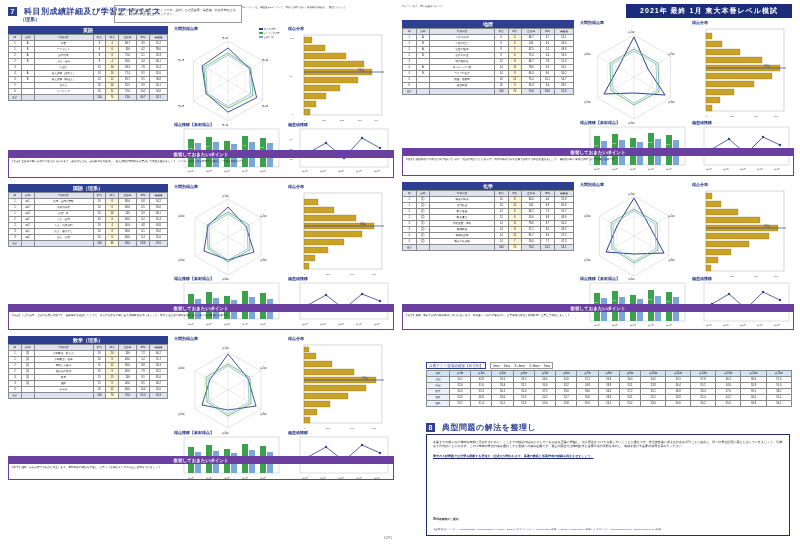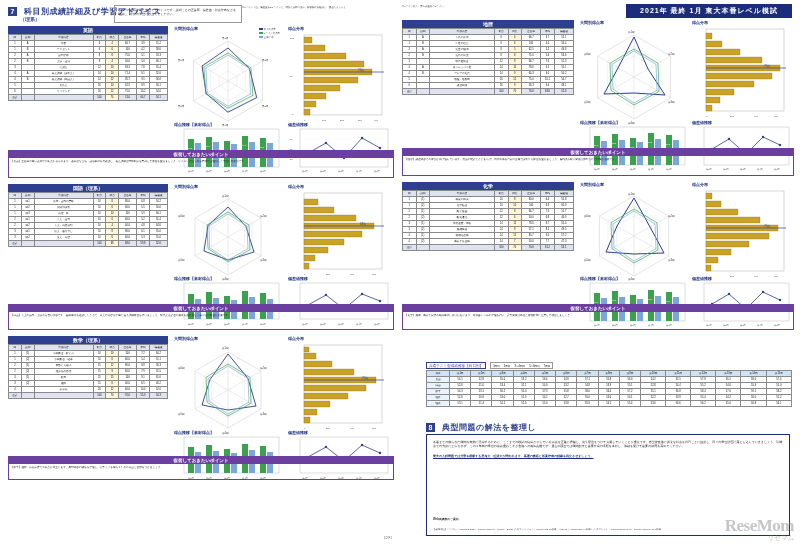--- a/index.html
+++ b/index.html
@@ -1310,10 +1310,6 @@
     </div>
   </div>
 
-  <div class="wm">
-    <span>ReseMom</span>
-    <small>リセマム</small>
-  </div>
 </div>
 
 </body></html>

